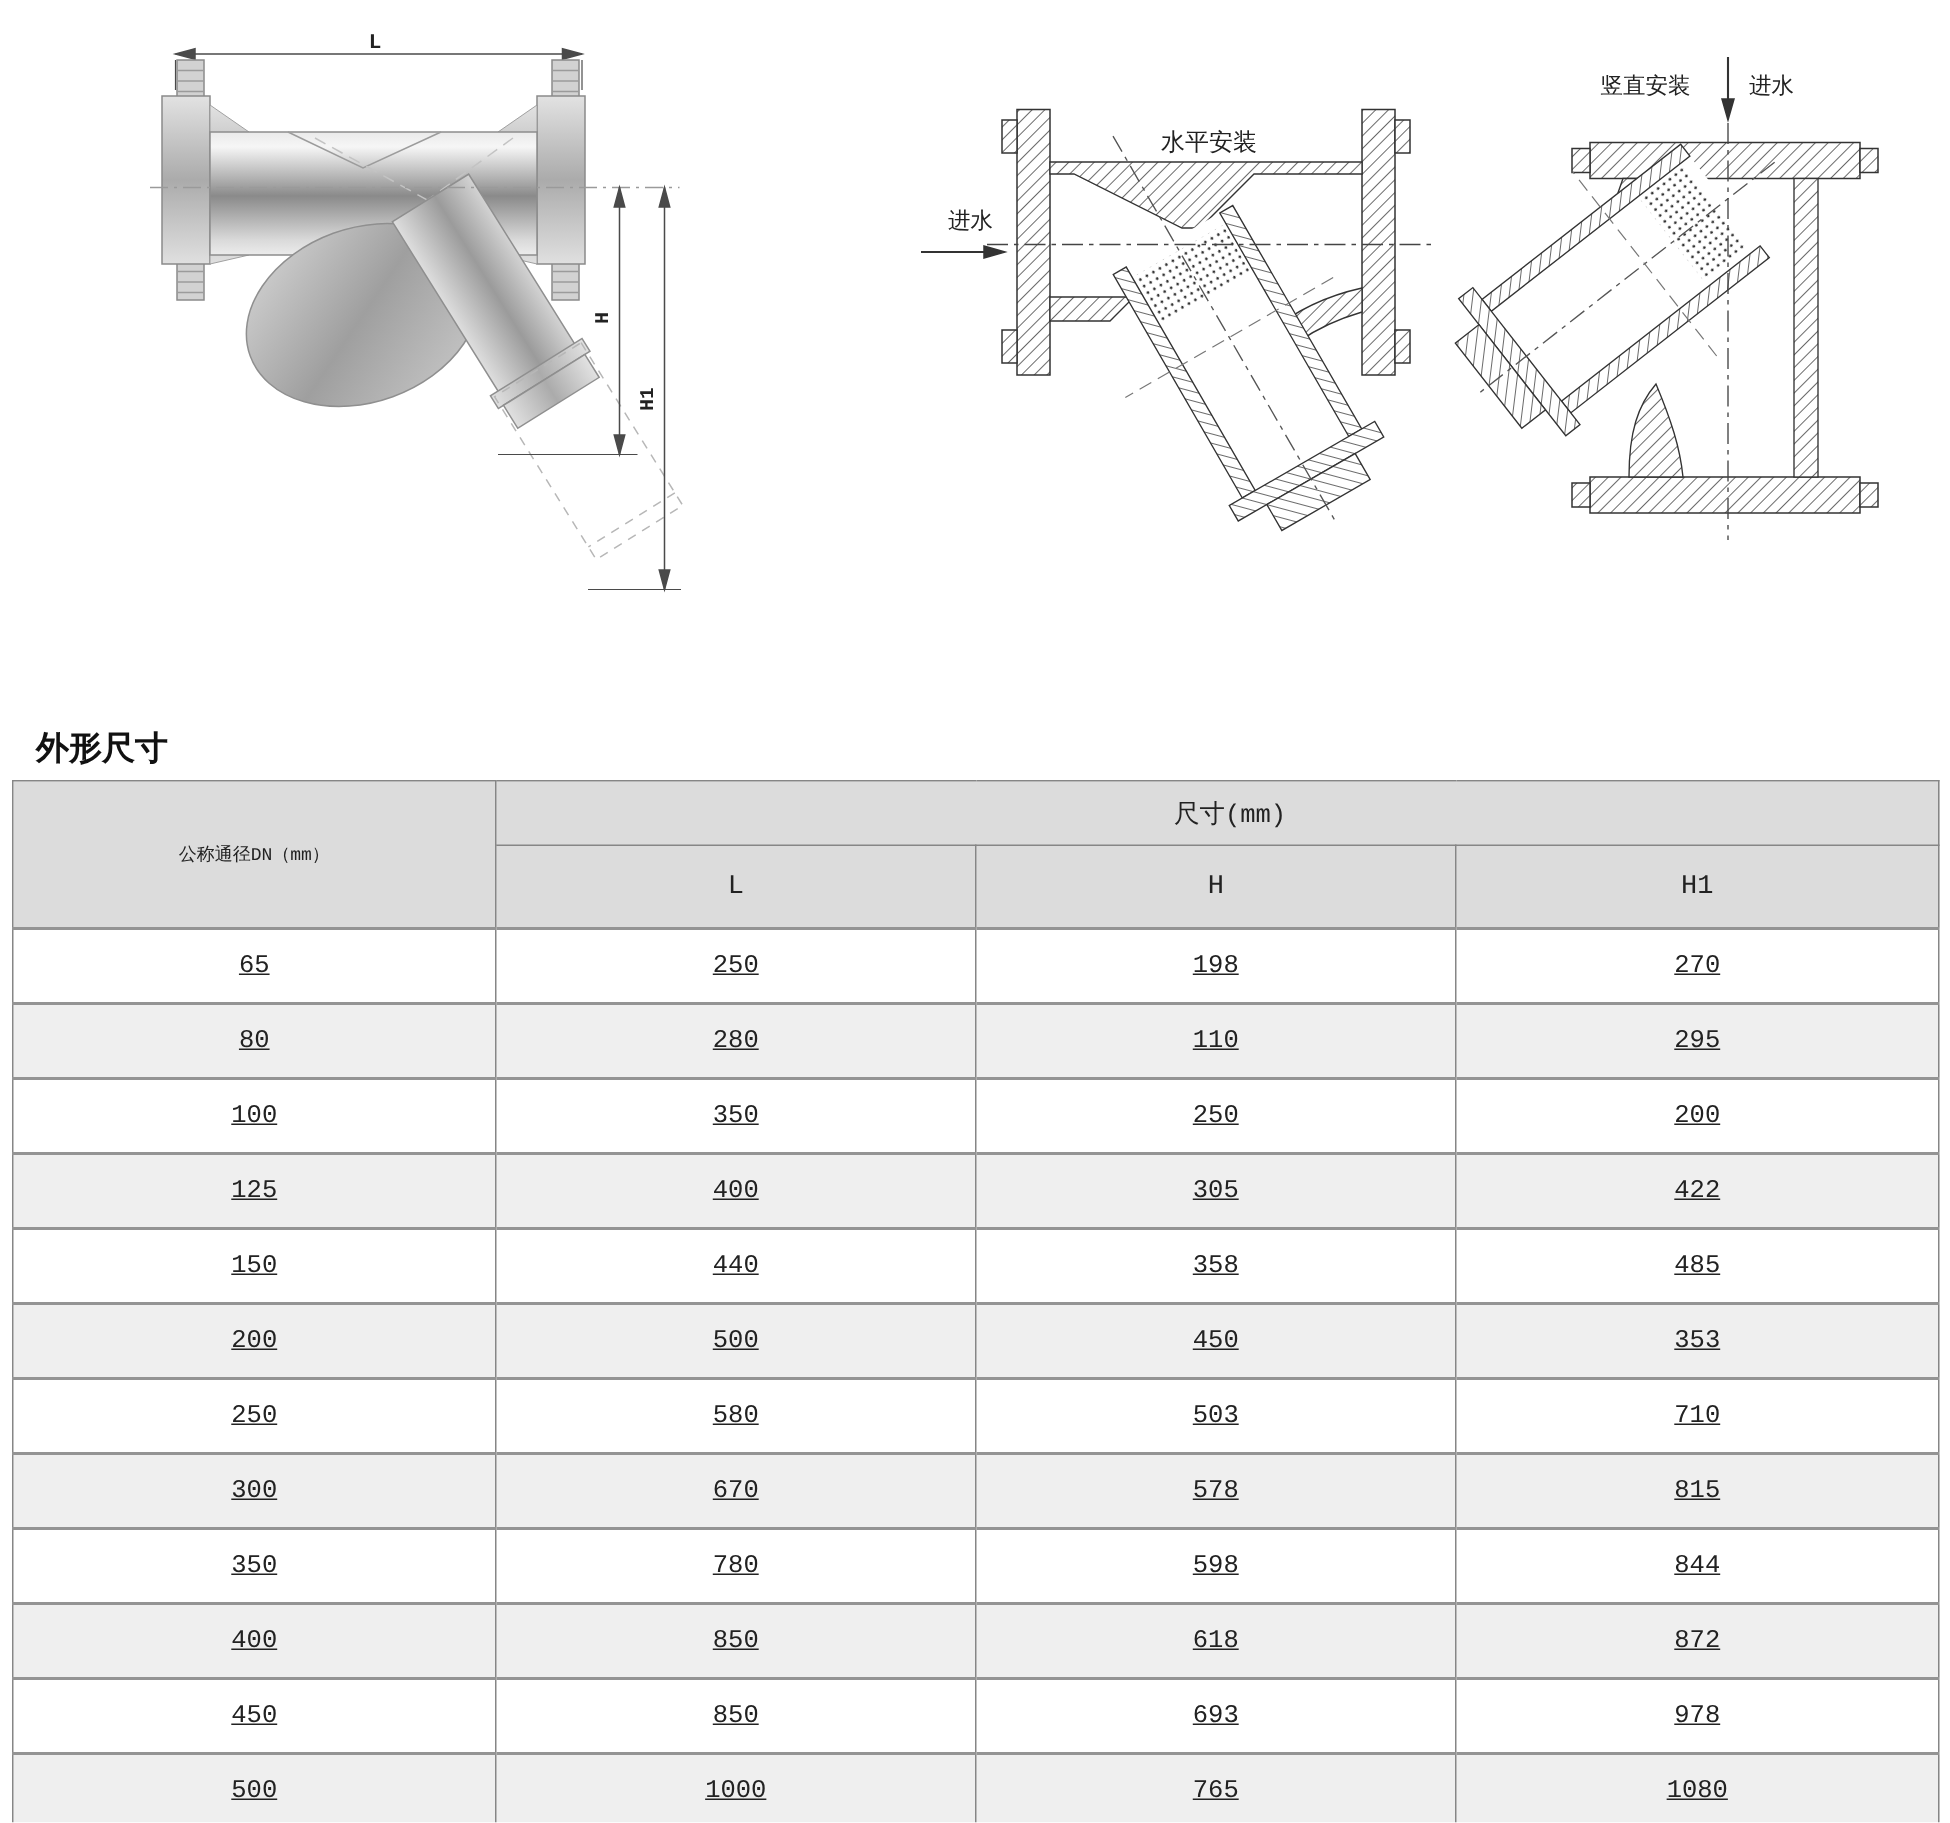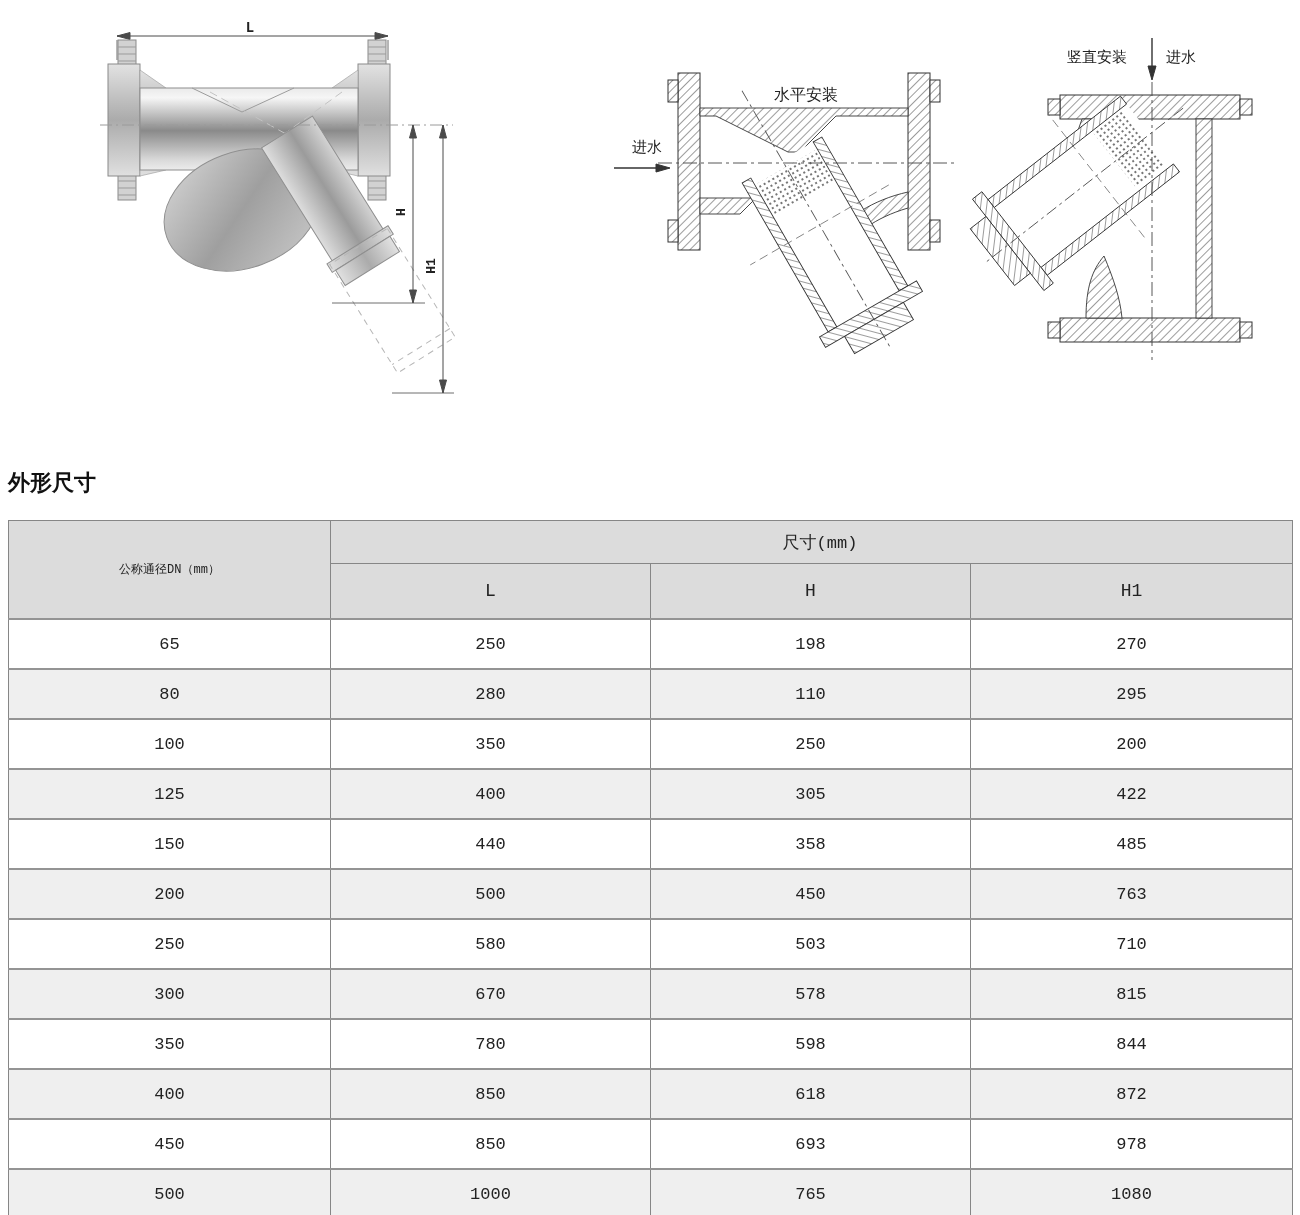--- a/index.html
+++ b/index.html
@@ -6,7 +6,7 @@
   .page{position:relative;width:1300px;height:1215px;background:#fff;overflow:hidden;
         font-family:"Liberation Sans","DejaVu Sans",sans-serif;color:#1a1a1a;}
   .drawing{position:absolute;}
-  #section-title{position:absolute;left:8px;top:468px;margin:0;font-size:22px;font-weight:bold;
+  #section-title{position:absolute;left:8px;top:468px;margin:16px;font-size:22px;font-weight:bold;
         color:#111;font-family:"DejaVu Sans","Liberation Sans",sans-serif;}
   
   .dim-table{position:absolute;left:8px;top:520px;width:1284px;border-collapse:collapse;

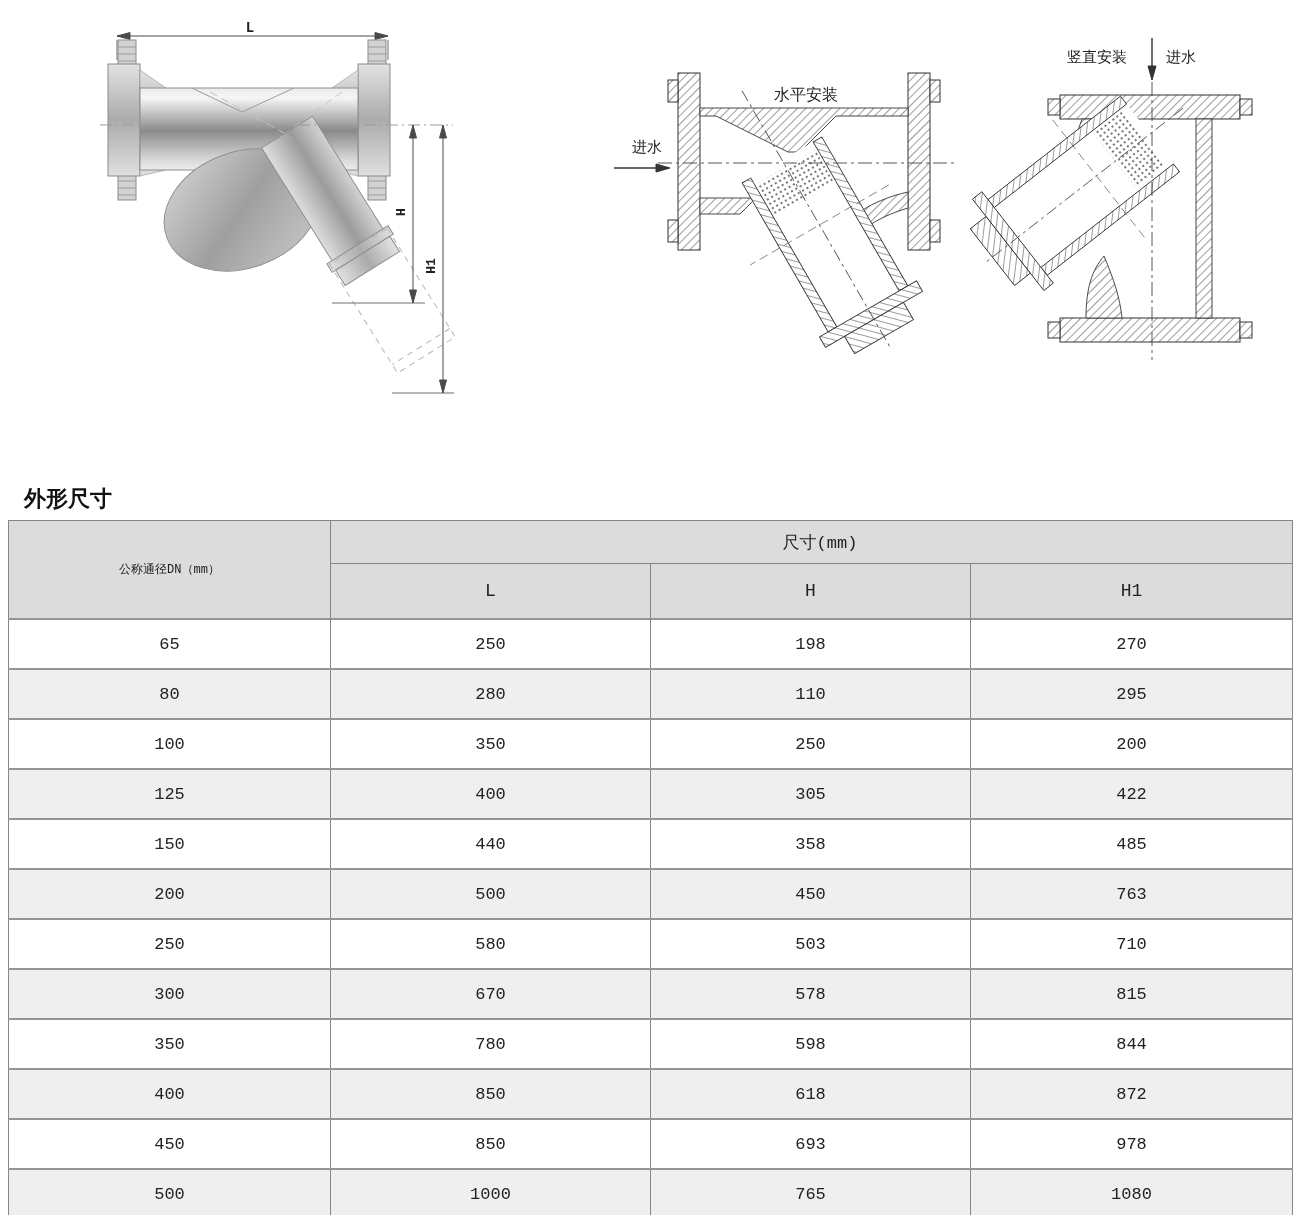--- a/index.html
+++ b/index.html
@@ -18,7 +18,7 @@
   th.group-h{height:42px;font-size:17px;padding-left:17px;}
   th.sub-h{height:54px;font-size:18px;}
   th.dn-h{font-size:12px;}
-  .dim-table tbody td{height:48px;font-size:17px;background:#ffffff;border-top:2px solid #949494;}
+  .dim-table tbody td{height:48px;font-size:17px;background:#ffffff;border-top:2px solid #949494;text-decoration:underline;}
   .dim-table tbody tr:nth-child(even) td{background:#efefef;}
   
   svg text.cad{font-family:"Liberation Mono","DejaVu Sans Mono",monospace;fill:#222;}

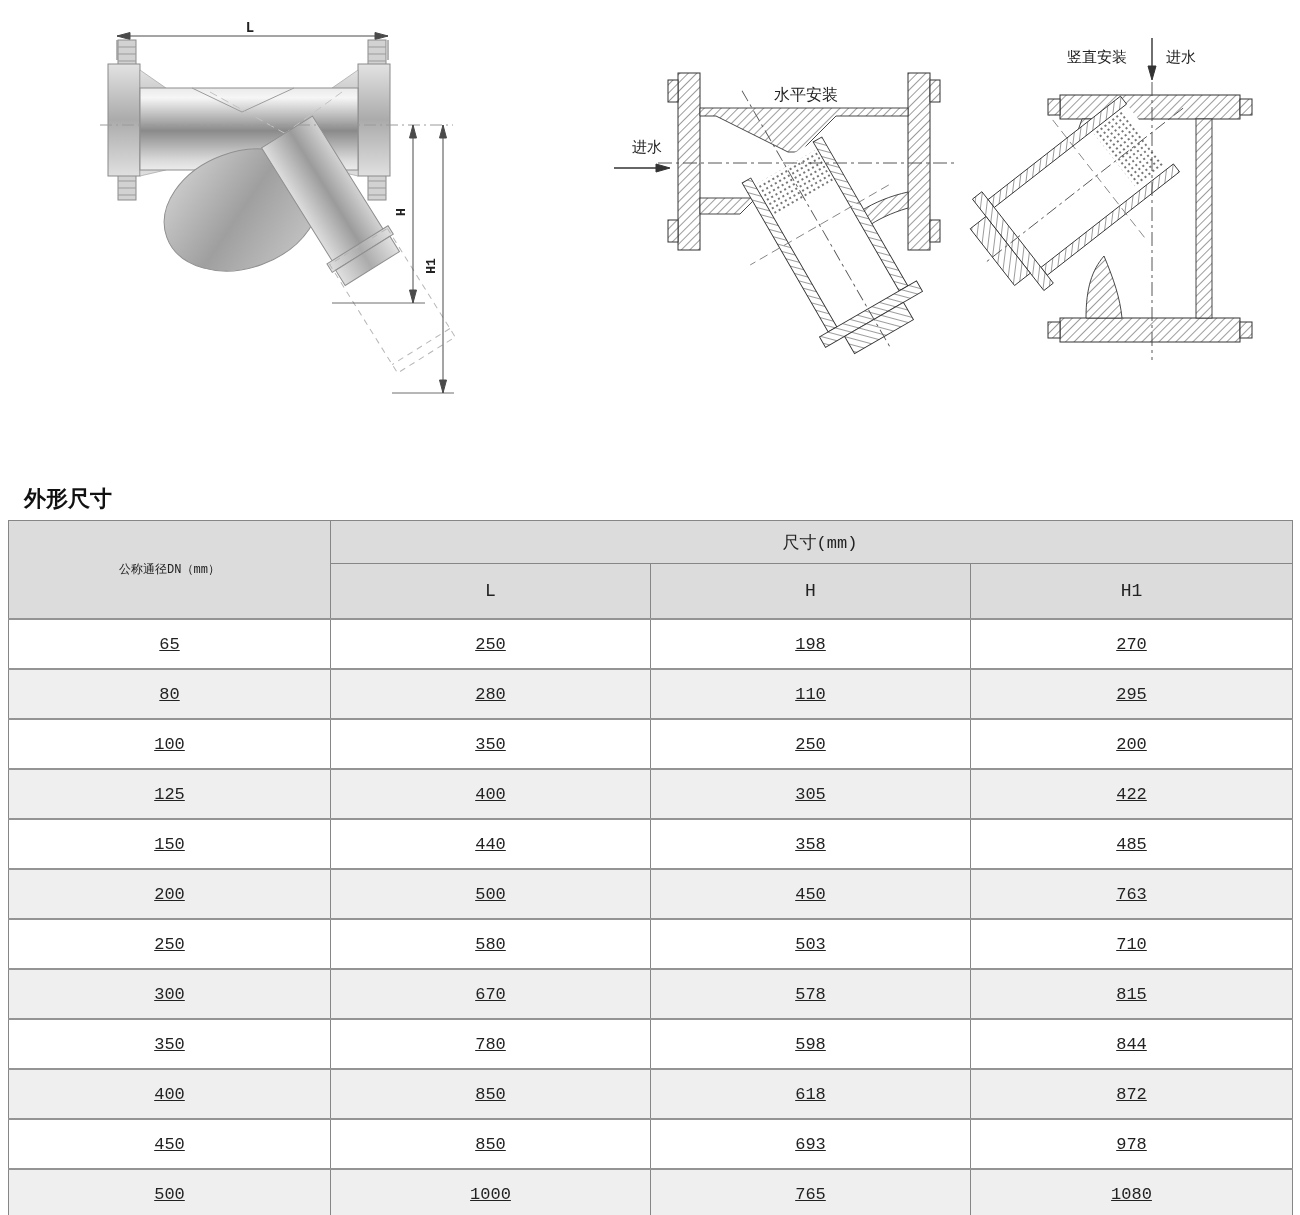--- a/index.html
+++ b/index.html
@@ -262,7 +262,7 @@
         <td>200</td>
         <td>500</td>
         <td>450</td>
-        <td>763</td>
+        <td>353</td>
       </tr>
       <tr>
         <td>250</td>

